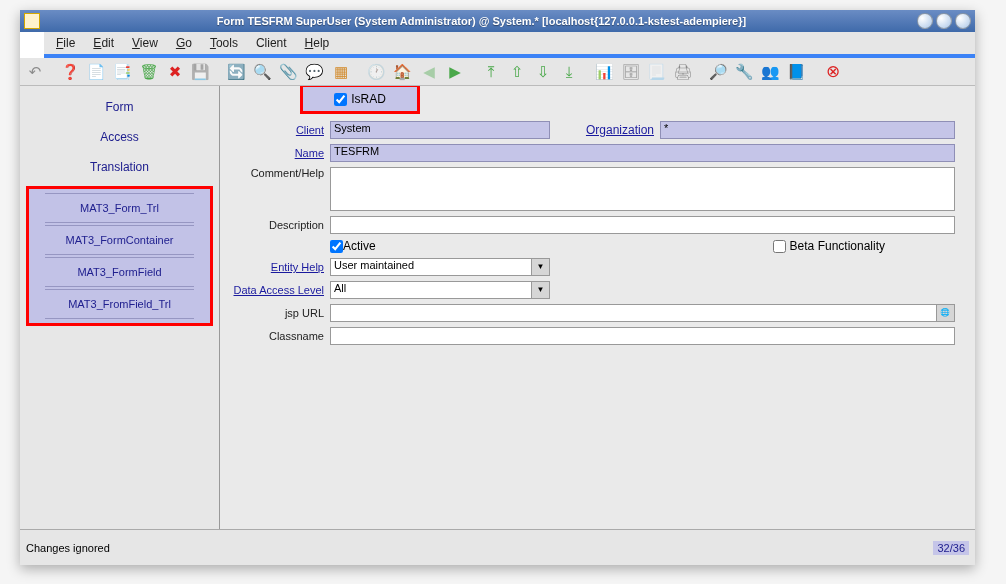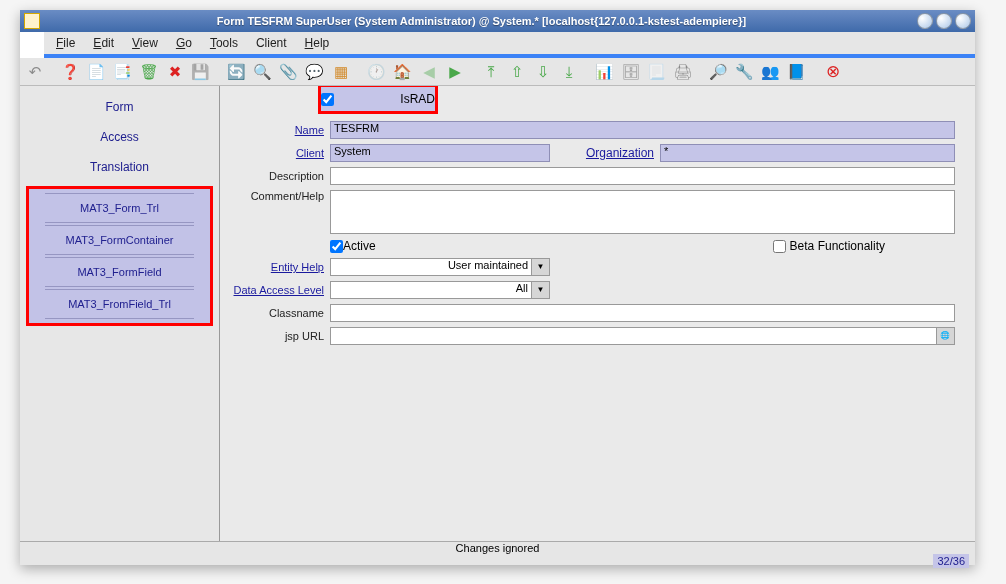--- a/index.html
+++ b/index.html
@@ -23,7 +23,7 @@
 .red-box-list { list-style: none; }
 .red-box-list li { text-align: center; padding: 8px 0; color: #20208f; border-top: 1px solid rgba(120,120,170,0.6); border-bottom: 1px solid rgba(120,120,170,0.6); margin: 2px 16px; font-size: 11px; }
 .form-area { flex: 1; background: #eaeaea; position: relative; overflow: hidden; }
-.isr-red { position: absolute; left: 98px; top: -2px; width: 120px; height: 30px; border: 3px solid #ff0000; background: #c5c5e8; display: flex; align-items: center; justify-content: space-between; }
+.isr-red { position: absolute; left: 80px; top: -2px; width: 120px; height: 30px; border: 3px solid #ff0000; background: #c5c5e8; display: flex; align-items: center; justify-content: center; }
 .field-row { display: flex; align-items: center; margin: 5px 0; }
 .field-label { width: 110px; text-align: right; padding-right: 6px; color: #222; font-size: 11px; }
 .field-label-req { text-decoration: underline; color: #1a1a9e; }

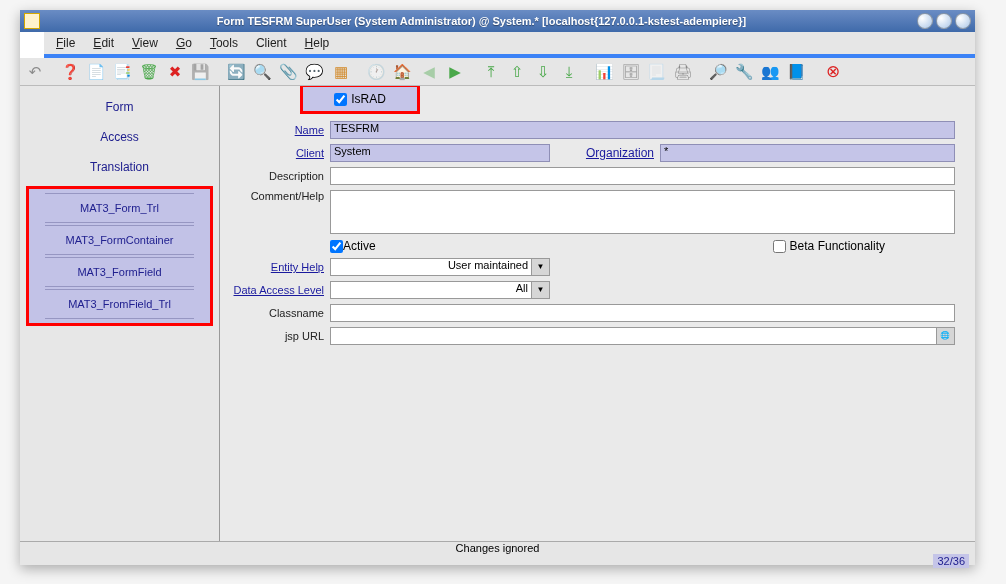--- a/index.html
+++ b/index.html
@@ -123,15 +123,15 @@
       </div>
 
       <div class="field-row">
-        <div class="field-label field-label-req">Name</div>
-        <div class="field-input" style="flex:1;margin-right:20px">TESFRM</div>
-      </div>
-
-      <div class="field-row">
         <div class="field-label field-label-req">Client</div>
         <div class="field-input" style="width:220px">System</div>
         <div style="width:110px;text-align:right;padding-right:6px" class="field-label-req">Organization</div>
         <div class="field-input" style="flex:1;margin-right:20px">*</div>
+      </div>
+
+      <div class="field-row">
+        <div class="field-label field-label-req">Name</div>
+        <div class="field-input" style="flex:1;margin-right:20px">TESFRM</div>
       </div>
 
       <div class="field-row">

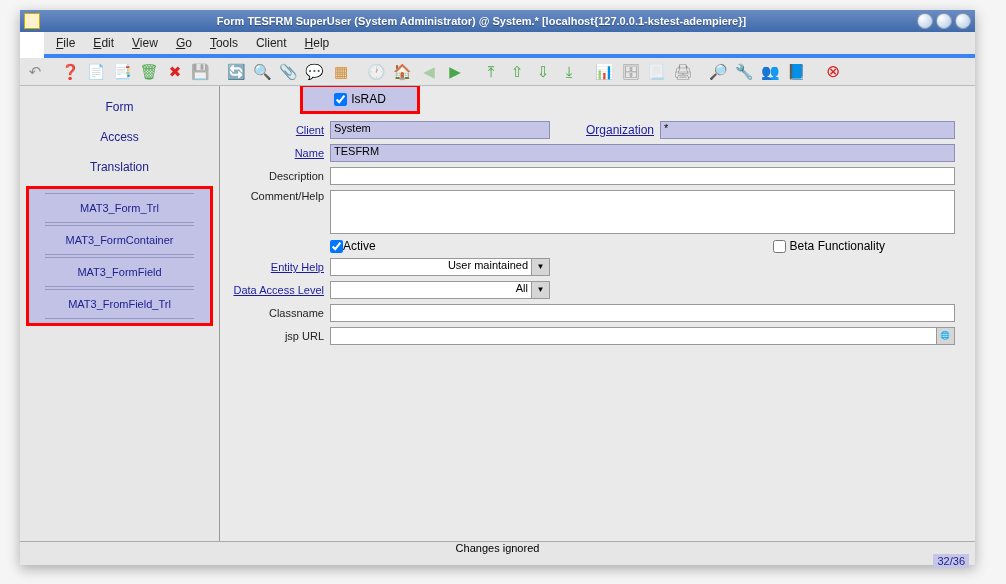--- a/index.html
+++ b/index.html
@@ -134,14 +134,14 @@
         <div class="field-input" style="flex:1;margin-right:20px">TESFRM</div>
       </div>
 
+      <div class="field-row" style="align-items:flex-start">
+        <div class="field-label">Comment/Help</div>
+        <textarea class="field-input-plain" style="flex: 1 1 0%; height: 44px; margin-right: 20px; resize: none;"></textarea>
+      </div>
+
       <div class="field-row">
         <div class="field-label">Description</div>
         <div class="field-input-plain" style="flex:1;margin-right:20px"></div>
-      </div>
-
-      <div class="field-row" style="align-items:flex-start">
-        <div class="field-label">Comment/Help</div>
-        <textarea class="field-input-plain" style="flex: 1 1 0%; height: 44px; margin-right: 20px; resize: none;"></textarea>
       </div>
 
       <div class="field-row">

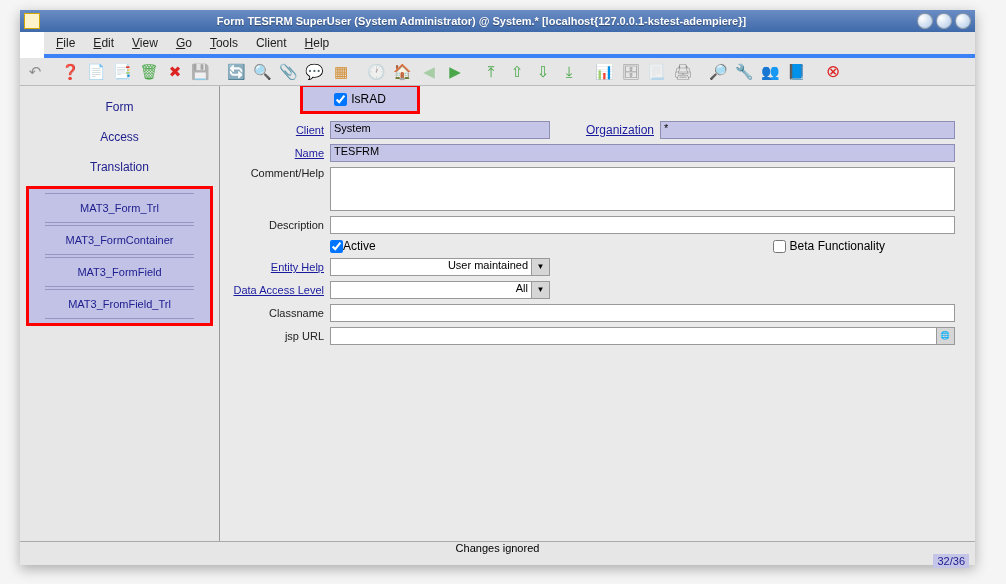--- a/index.html
+++ b/index.html
@@ -28,7 +28,7 @@
 .field-label { width: 110px; text-align: right; padding-right: 6px; color: #222; font-size: 11px; }
 .field-label-req { text-decoration: underline; color: #1a1a9e; }
 .field-input { height: 18px; background: #c5c5e8; border: 1px solid #8f8fb6; padding: 0 3px; font-size: 11px; }
-.field-input-plain { height: 18px; background: #fff; border: 1px solid #999; padding: 0 3px; font-size: 11px; text-align: right; }
+.field-input-plain { height: 18px; background: #fff; border: 1px solid #999; padding: 0 3px; font-size: 11px; }
 .checkbox { width: 13px; height: 13px; vertical-align: middle; }
 .select-wrap { display: flex; }
 .select-wrap .field-input-plain { flex: 1; }

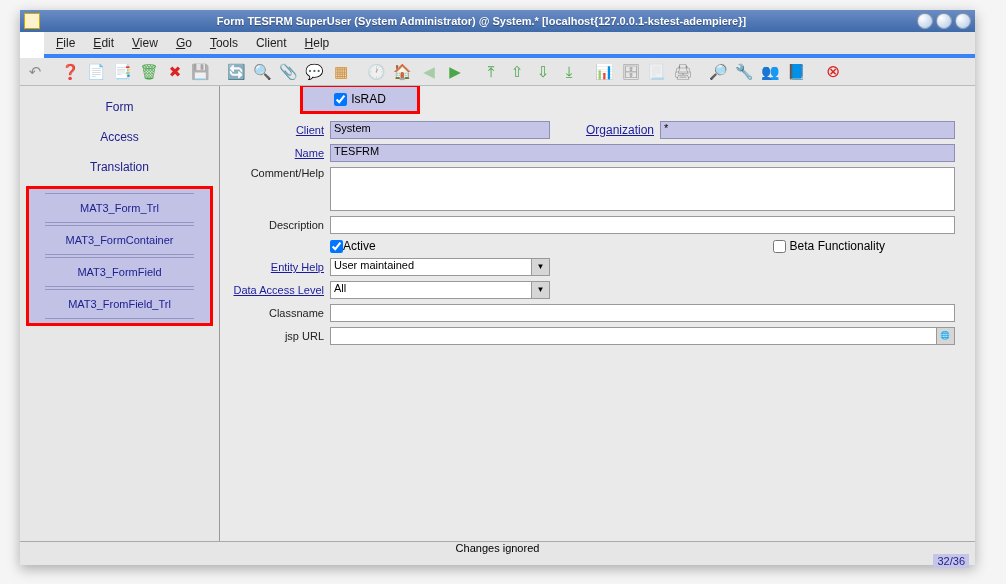--- a/index.html
+++ b/index.html
@@ -170,14 +170,14 @@
       </div>
 
       <div class="field-row">
-        <div class="field-label">Classname</div>
-        <div class="field-input-plain" style="flex:1;margin-right:20px"></div>
+        <div class="field-label">jsp URL</div>
+        <div class="field-input-plain" style="flex:1"></div>
+        <div class="select-btn" style="margin-right:20px">🌐</div>
       </div>
 
       <div class="field-row">
-        <div class="field-label">jsp URL</div>
-        <div class="field-input-plain" style="flex:1"></div>
-        <div class="select-btn" style="margin-right:20px">🌐</div>
+        <div class="field-label">Classname</div>
+        <div class="field-input-plain" style="flex:1;margin-right:20px"></div>
       </div>
     </div>
   </div>

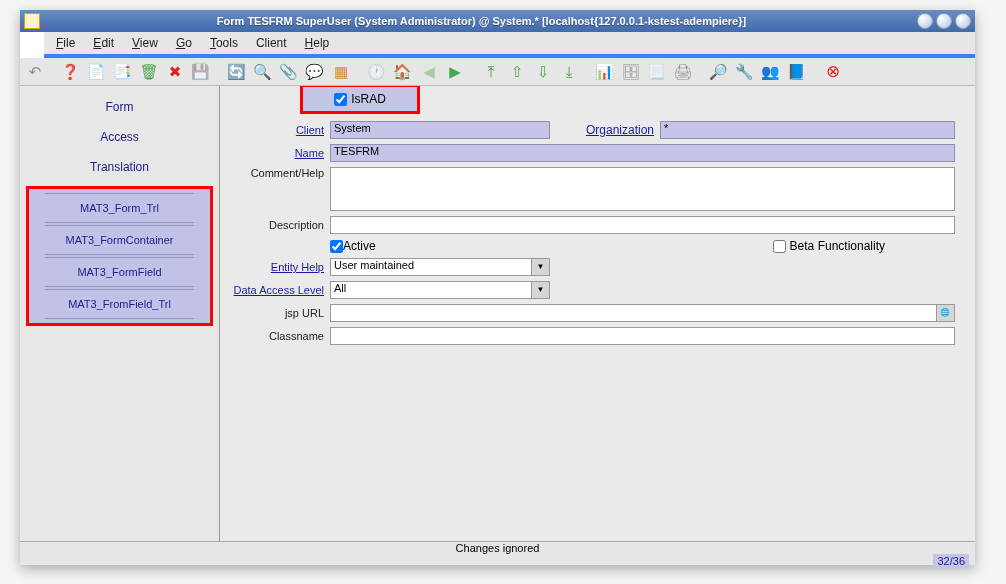--- a/index.html
+++ b/index.html
@@ -33,7 +33,7 @@
 .select-wrap { display: flex; }
 .select-wrap .field-input-plain { flex: 1; }
 .select-btn { width: 18px; height: 18px; background: #d6d6d6; border: 1px solid #999; border-left: none; text-align: center; font-size: 8px; line-height: 16px; }
-.statusbar { position: absolute; bottom: 0; left: 0; right: 0; height: 24px; background: #e6e6e6; border-top: 1px solid #aaa; display: flex; align-items: center; padding: 0 6px; font-size: 11px; flex-direction: column; }
+.statusbar { position: absolute; bottom: 0; left: 0; right: 0; height: 36px; background: #e6e6e6; border-top: 1px solid #aaa; display: flex; align-items: center; padding: 0 6px; font-size: 11px; }
 .statusbar-right { margin-left: auto; background: #c5c5e8; padding: 1px 4px; color: #20208f; }
 </style>
 </head>

